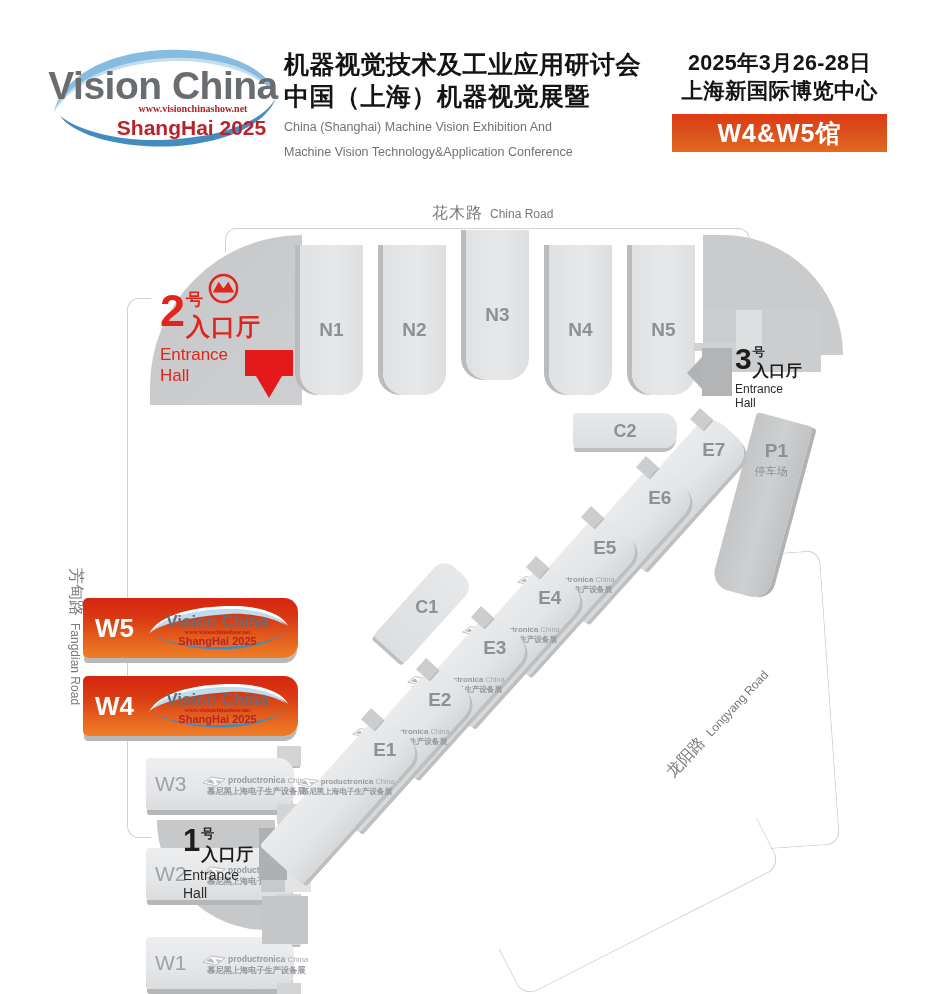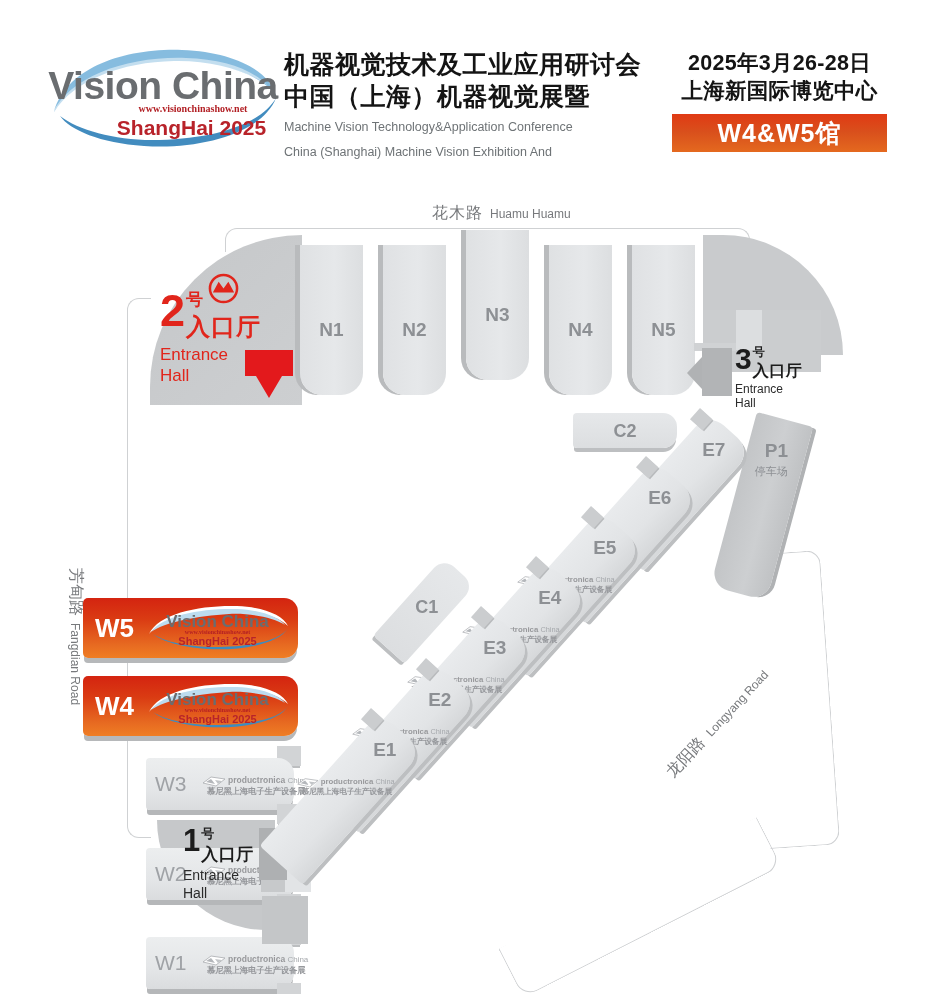--- a/index.html
+++ b/index.html
@@ -509,8 +509,8 @@
     <div class="title-block">
       <div class="title-cn">机器视觉技术及工业应用研讨会</div>
       <div class="title-cn">中国（上海）机器视觉展暨</div>
+      <div class="title-en">China (Shanghai) Machine Vision Exhibition And</div>
       <div class="title-en">Machine Vision Technology&amp;Application Conference</div>
-      <div class="title-en">China (Shanghai) Machine Vision Exhibition And</div>
     </div>
 
     <div class="date-block">

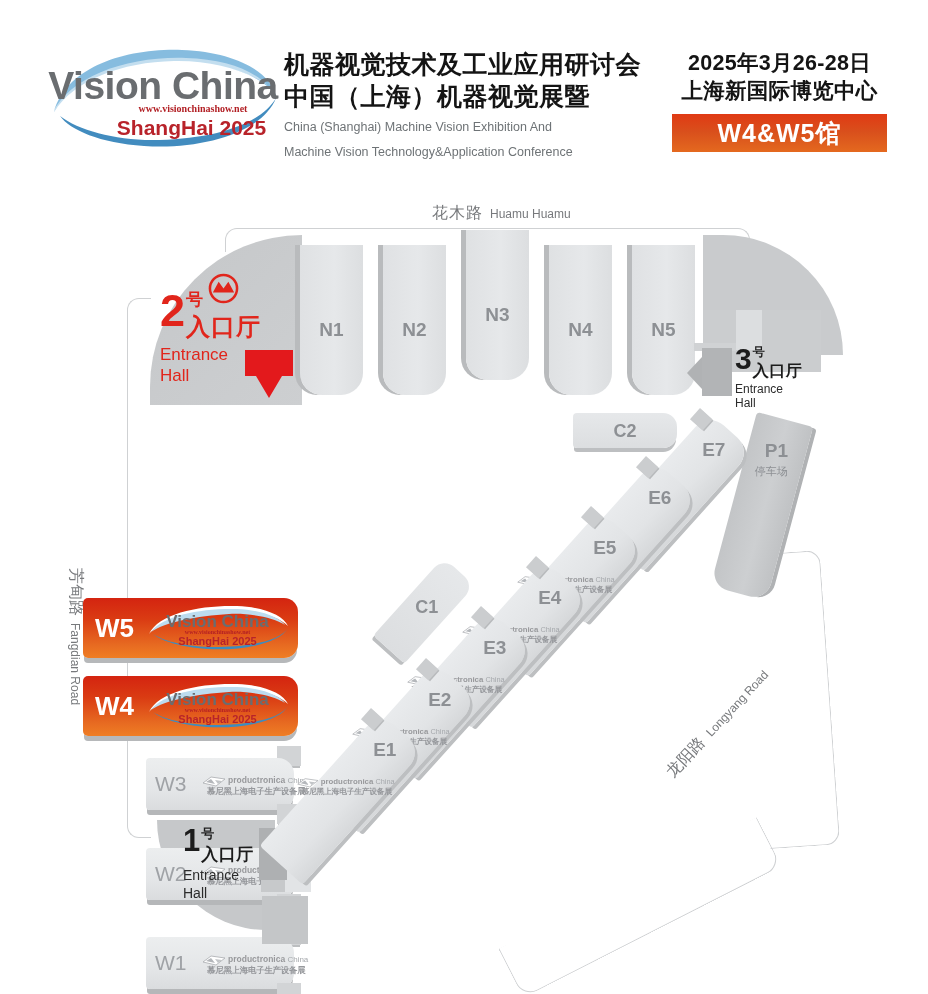--- a/index.html
+++ b/index.html
@@ -533,7 +533,7 @@
     <div class="plaza" id="plaza-sw"></div>
 
     <div class="road-label" id="road-huamu">
-      <span class="road-cn">花木路</span><span class="road-en">Huamu Huamu</span>
+      <span class="road-cn">花木路</span><span class="road-en">China Road</span>
     </div>
     <div class="road-label" id="road-fangdian">
       <span class="road-cn">芳甸路</span><span class="road-en">Fangdian Road</span>

